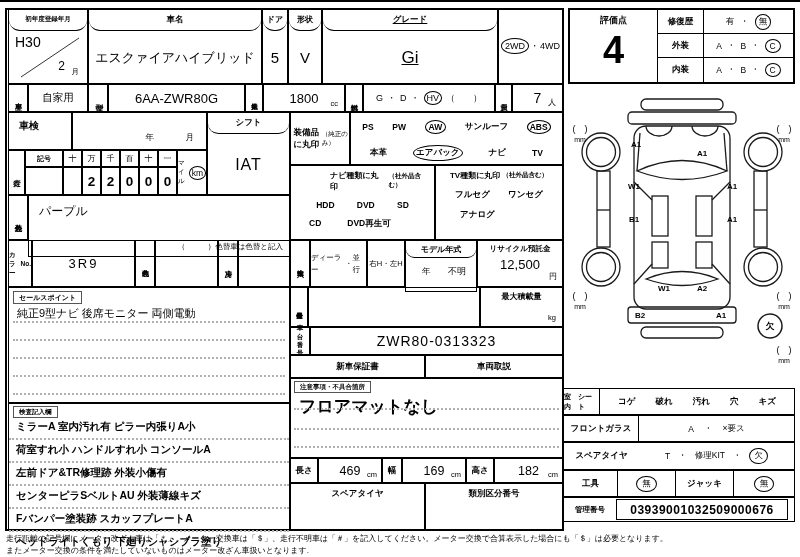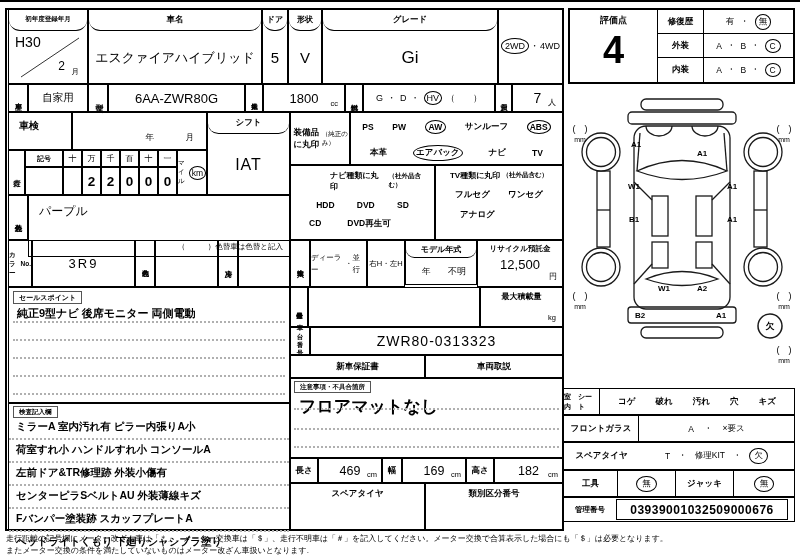--- a/index.html
+++ b/index.html
@@ -46,7 +46,7 @@
   <div class="cellhdr" style="height:21px;font-size:8px;">形状</div>
   <div class="fc" style="height:53px;font-size:15px;">V</div>
 </div>
-<div class="abs b" style="left:322px;top:8px;width:176px;height:76px;">
+<div class="abs b" style="left:322px;top:8px;width:176px;height:76px;text-decoration:underline;">
   <div class="cellhdr" style="height:21px;font-size:8.5px;">グレード</div>
   <div class="fc" style="height:53px;font-size:17px;">Gi</div>
 </div>

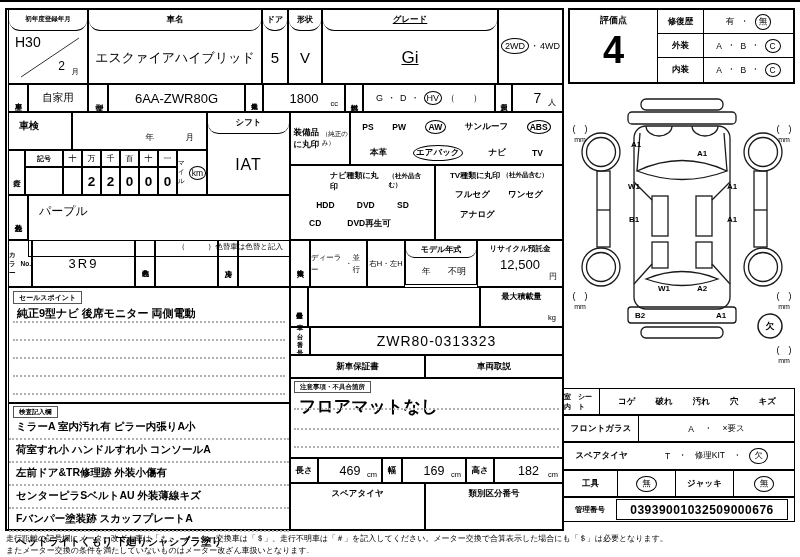--- a/index.html
+++ b/index.html
@@ -186,7 +186,7 @@
   <span>・</span>
   <span>左H</span>
 </div>
-<div class="abs b" style="left:405px;top:240px;width:72px;height:45px;">
+<div class="abs b" style="left:405px;top:240px;width:72px;height:52px;">
   <div class="cellhdr" style="height:16px;font-size:8px;">モデル年式</div>
   <div class="abs" style="left:0;top:16px;width:70px;height:29px;">
     <span class="abs" style="left:16px;top:9px;font-size:8.5px;">年</span>

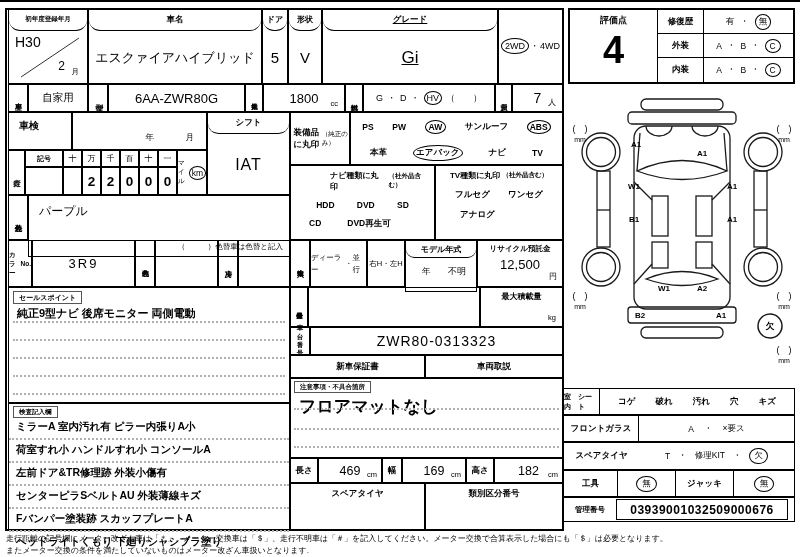--- a/index.html
+++ b/index.html
@@ -201,7 +201,7 @@
 
 <div class="abs b" style="left:8px;top:287px;width:282px;height:116px;">
   <span class="tab" style="left:4px;top:3px;font-size:7px;">セールスポイント</span>
-  <span class="abs" style="left:8px;top:18px;font-size:11px;font-weight:bold;">純正9型ナビ  後席モニター 両側電動</span>
+  <span class="abs" style="left:8px;top:18px;font-size:11px;font-weight:normal;">純正9型ナビ  後席モニター 両側電動</span>
   <div class="dotl" style="left:4px;top:33px;width:272px;"></div>
   <div class="dotl" style="left:4px;top:51px;width:272px;"></div>
   <div class="dotl" style="left:4px;top:69px;width:272px;"></div>

